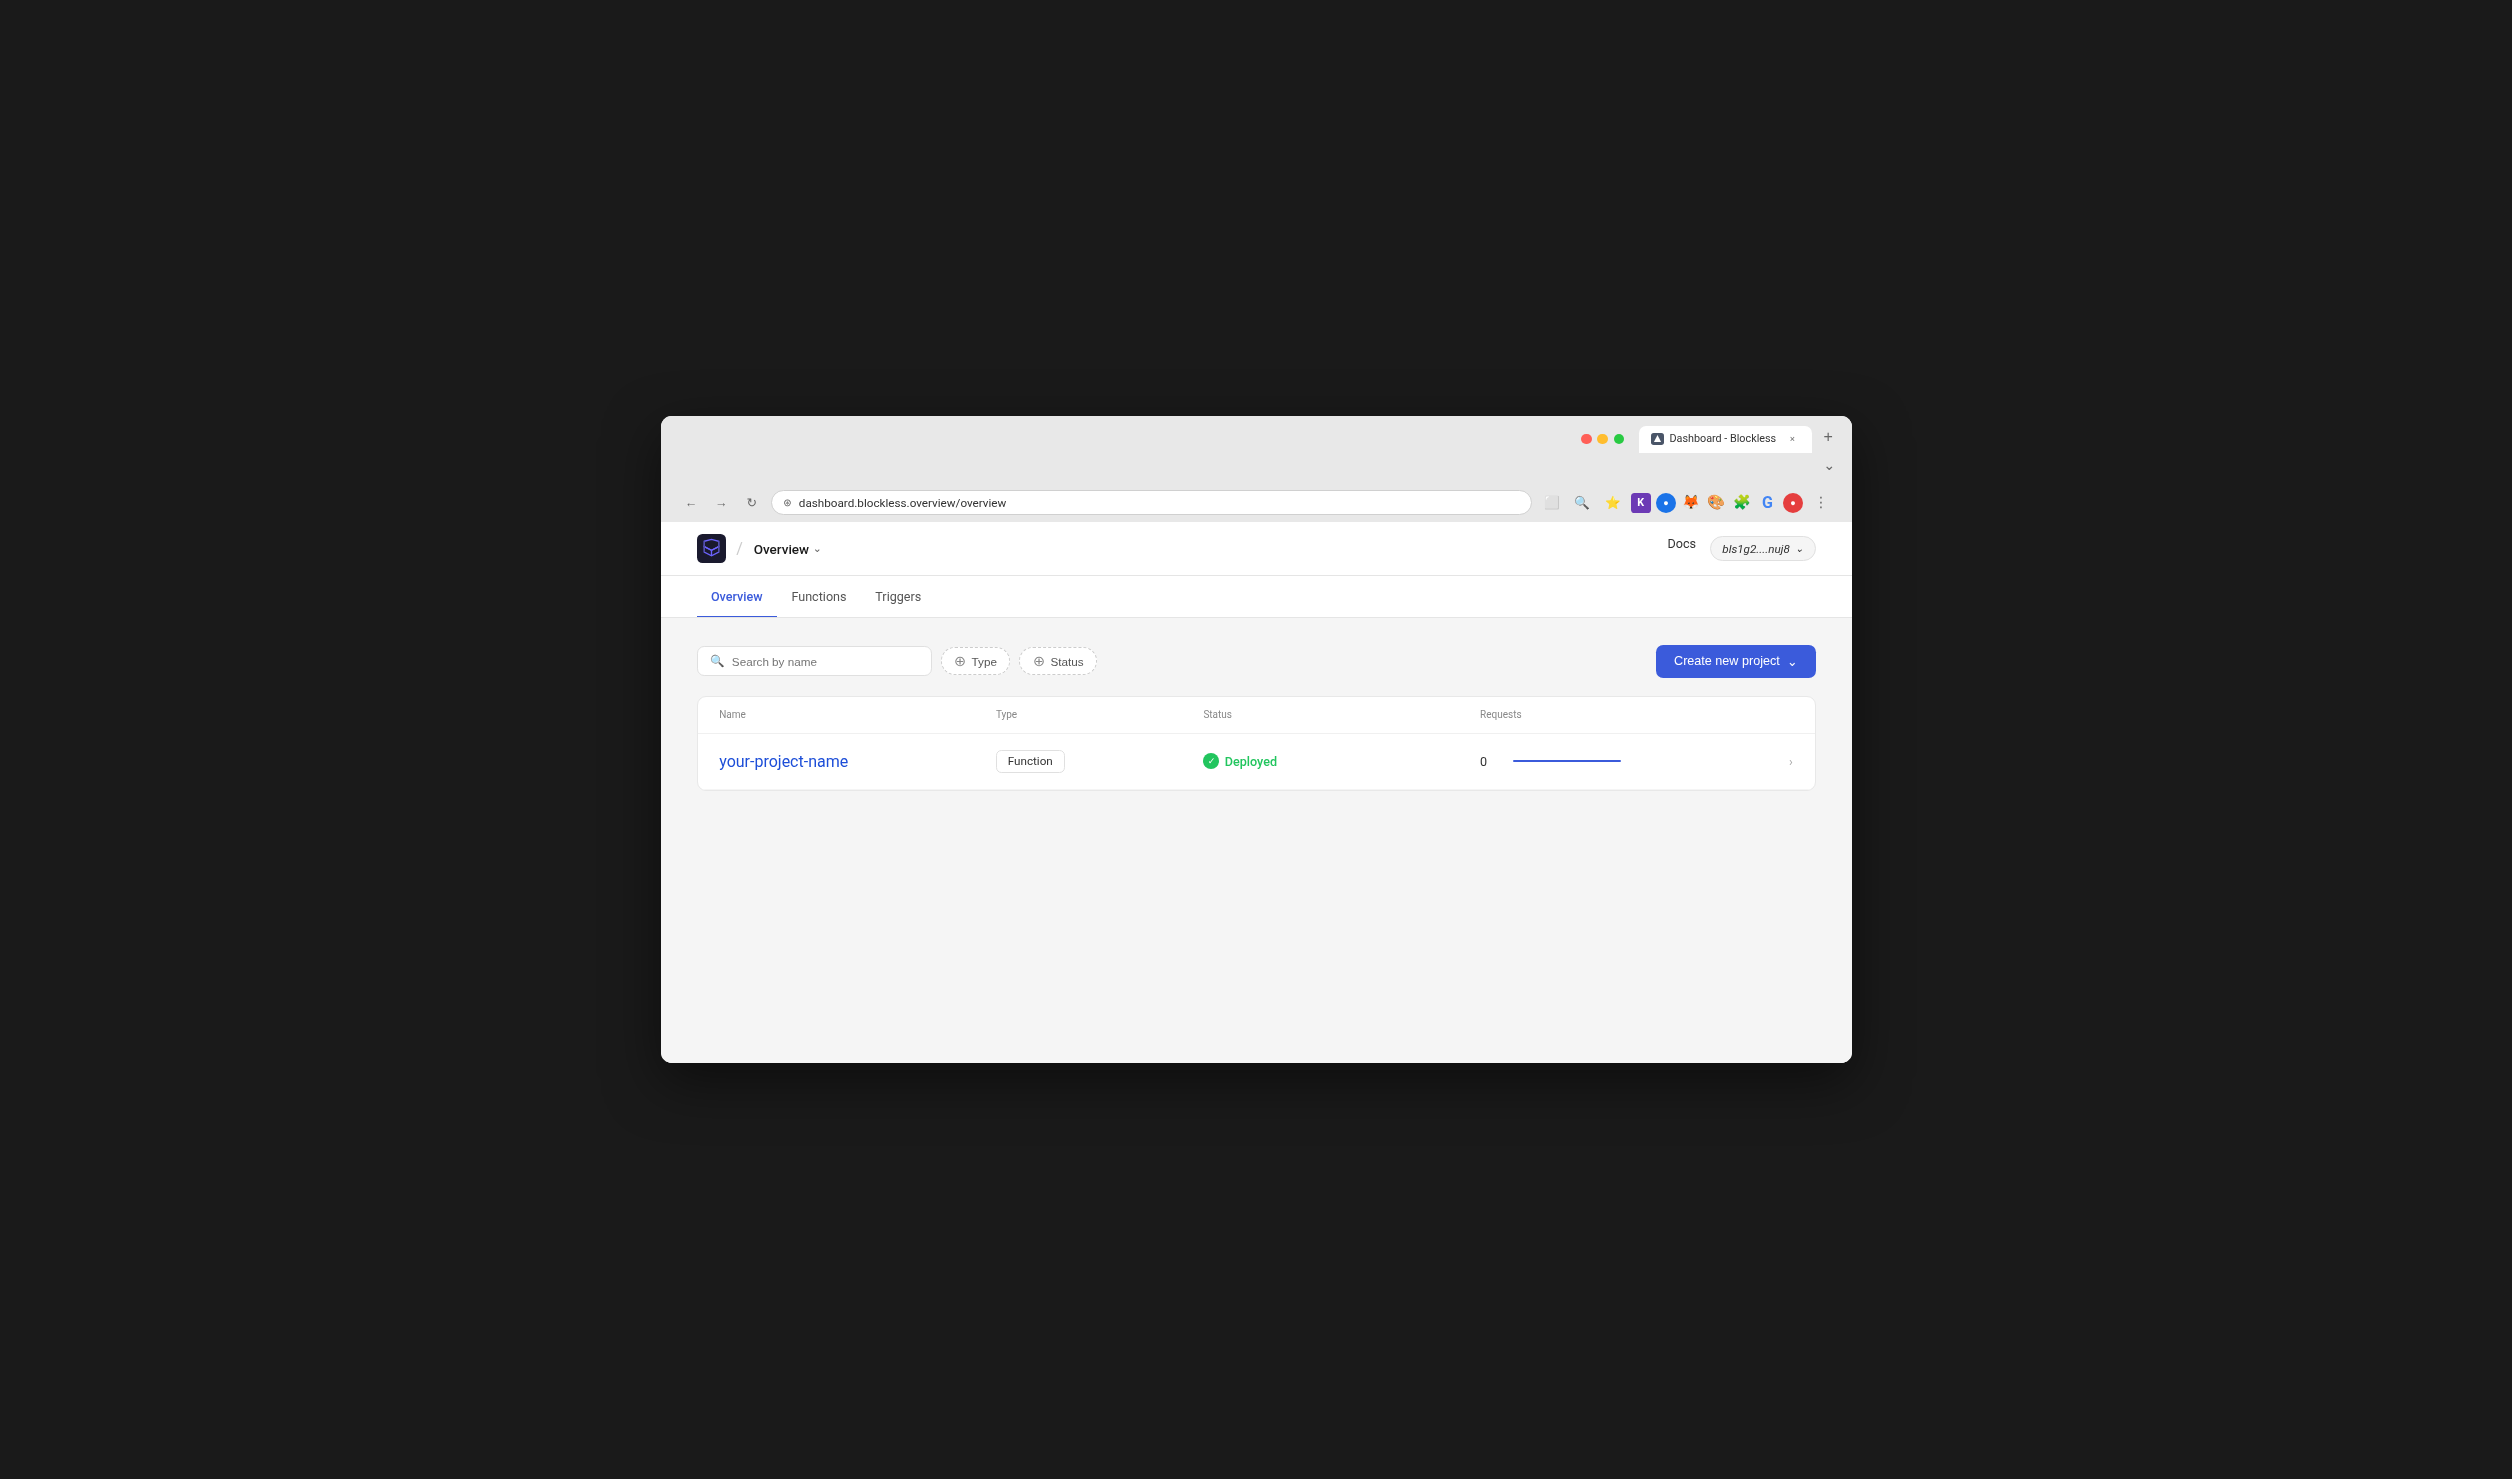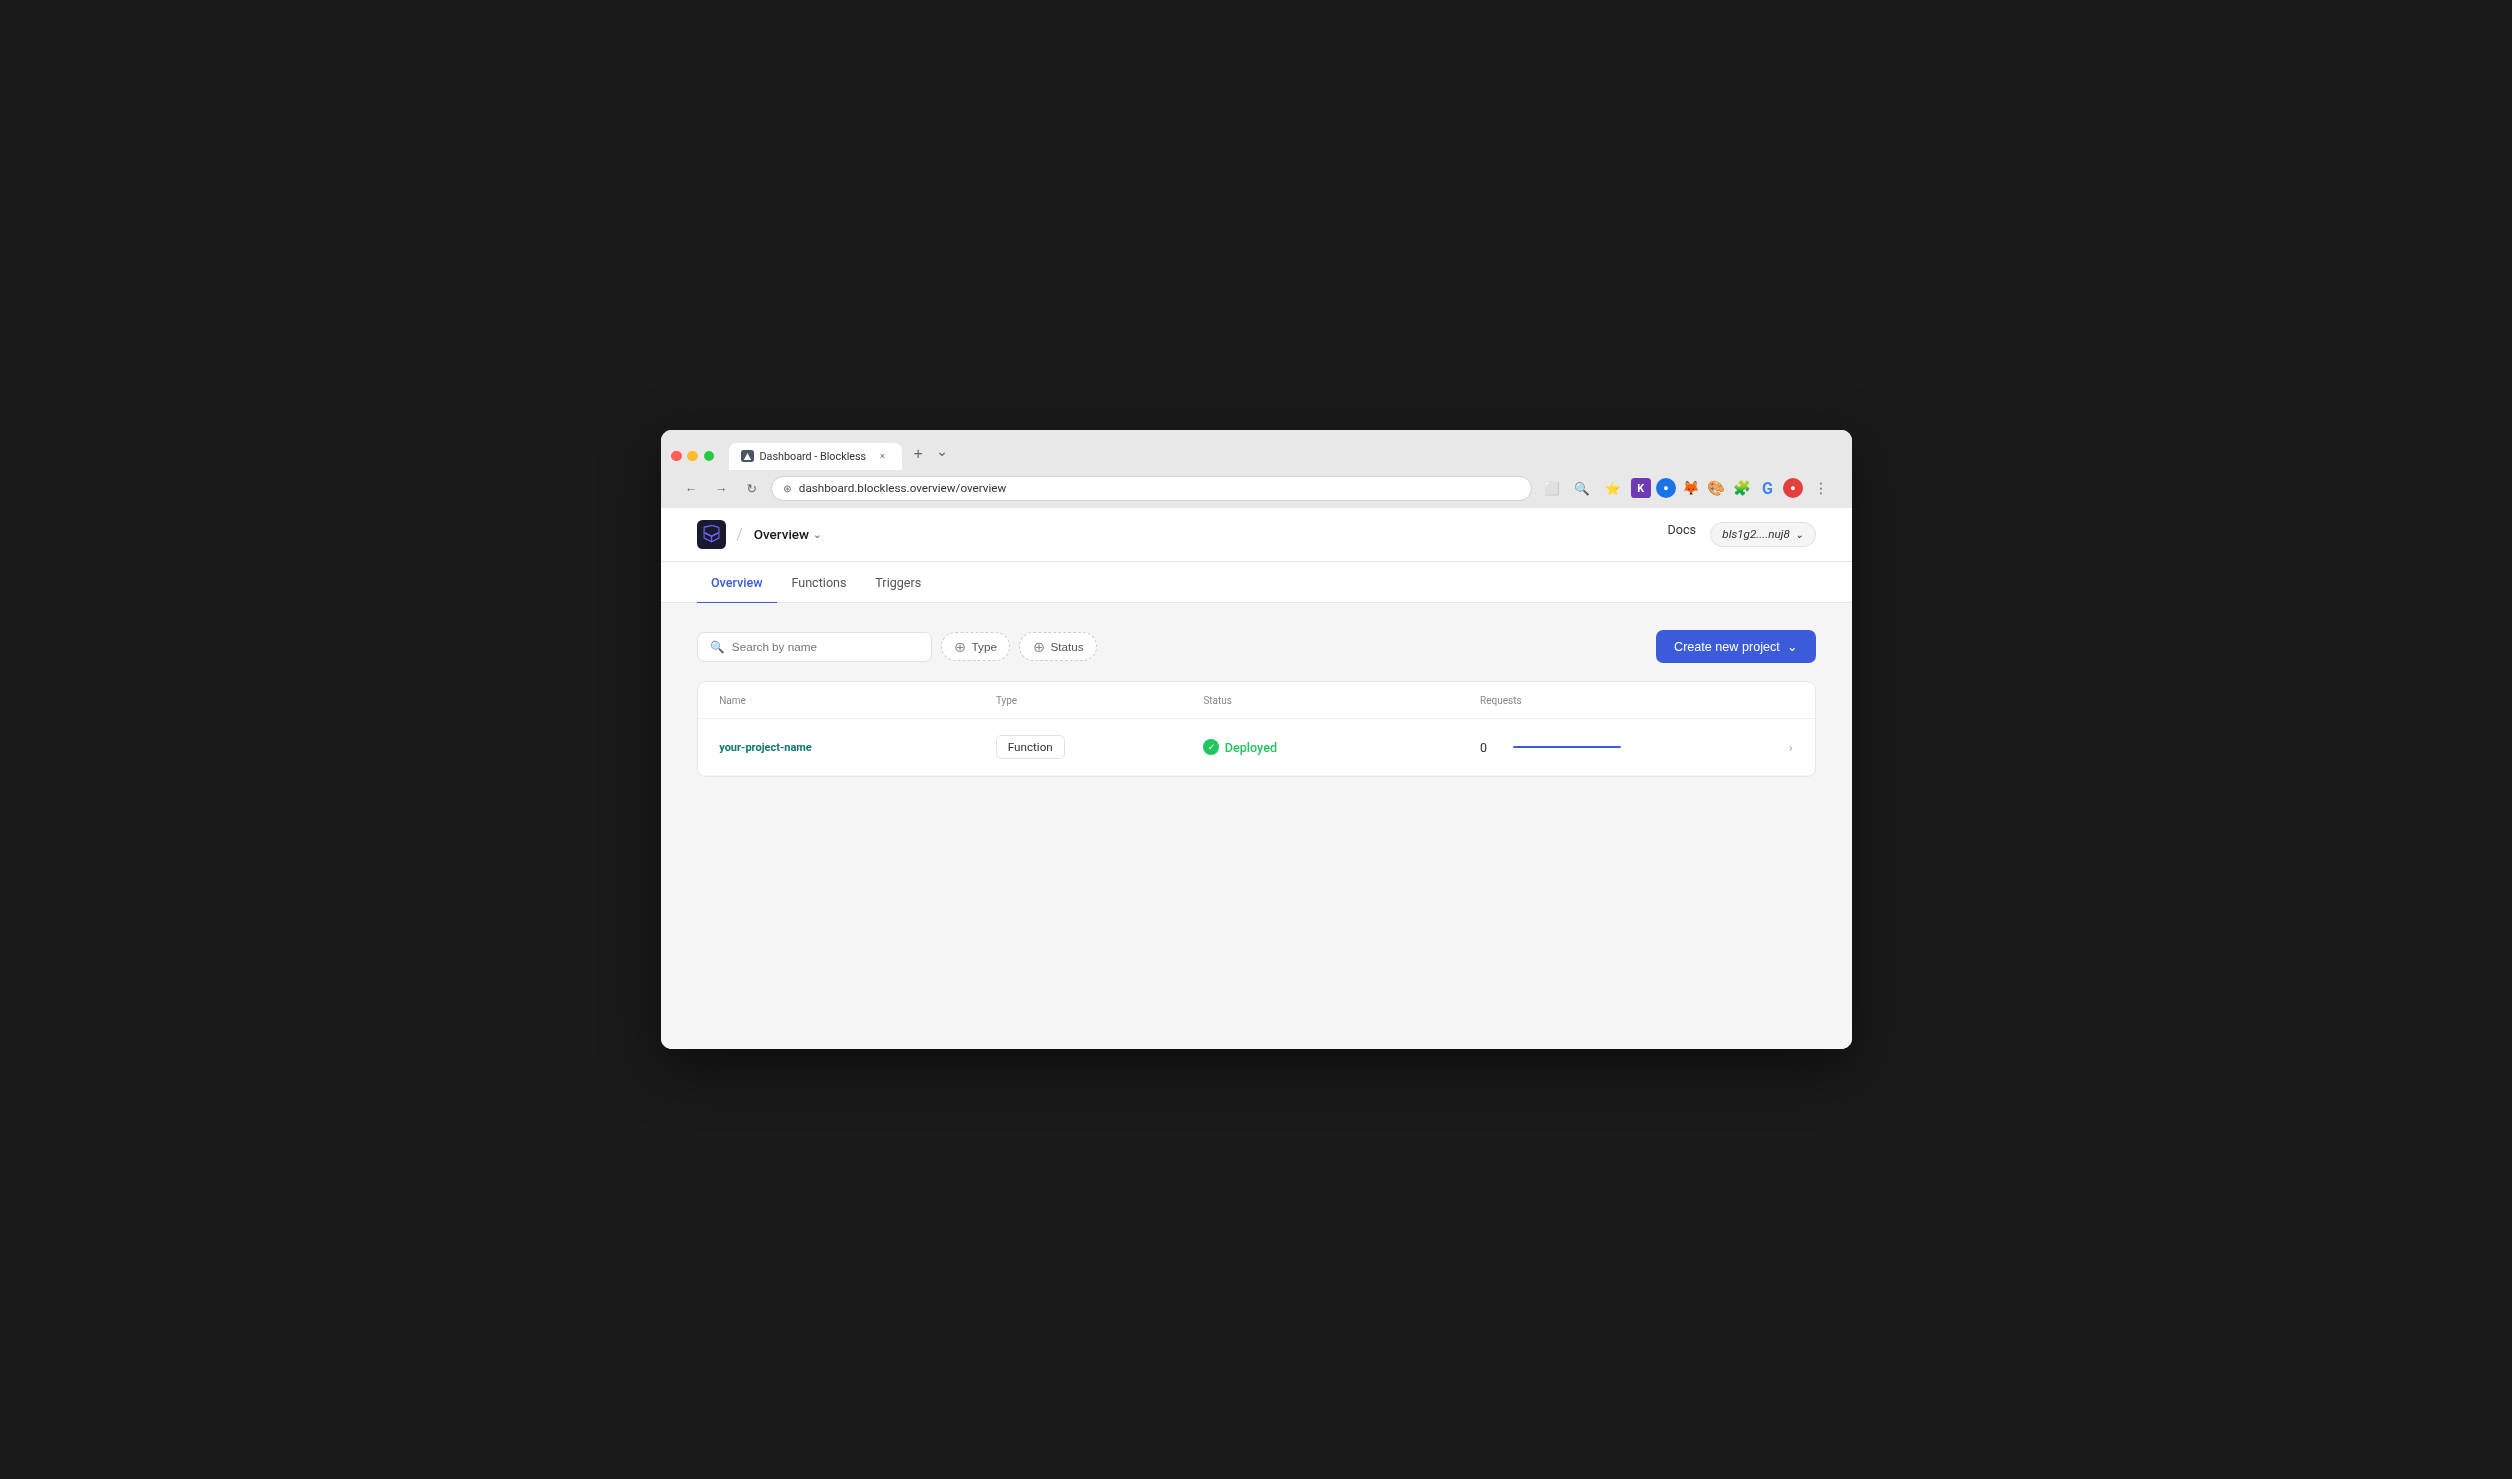--- a/index.html
+++ b/index.html
@@ -469,7 +469,7 @@
 
   <div class="browser-chrome">
 
-    <div style="display:flex; align-items:flex-end; justify-content:flex-start;">
+    <div style="display:flex; align-items:flex-end; justify-content:flex-start;flex-direction:column;">
       <div style="display:flex; align-items:flex-end; gap:3.6px;">
 
         <div style="display:flex; align-items:center; gap:5.4px; margin-right:10.8px; margin-bottom:9px;">

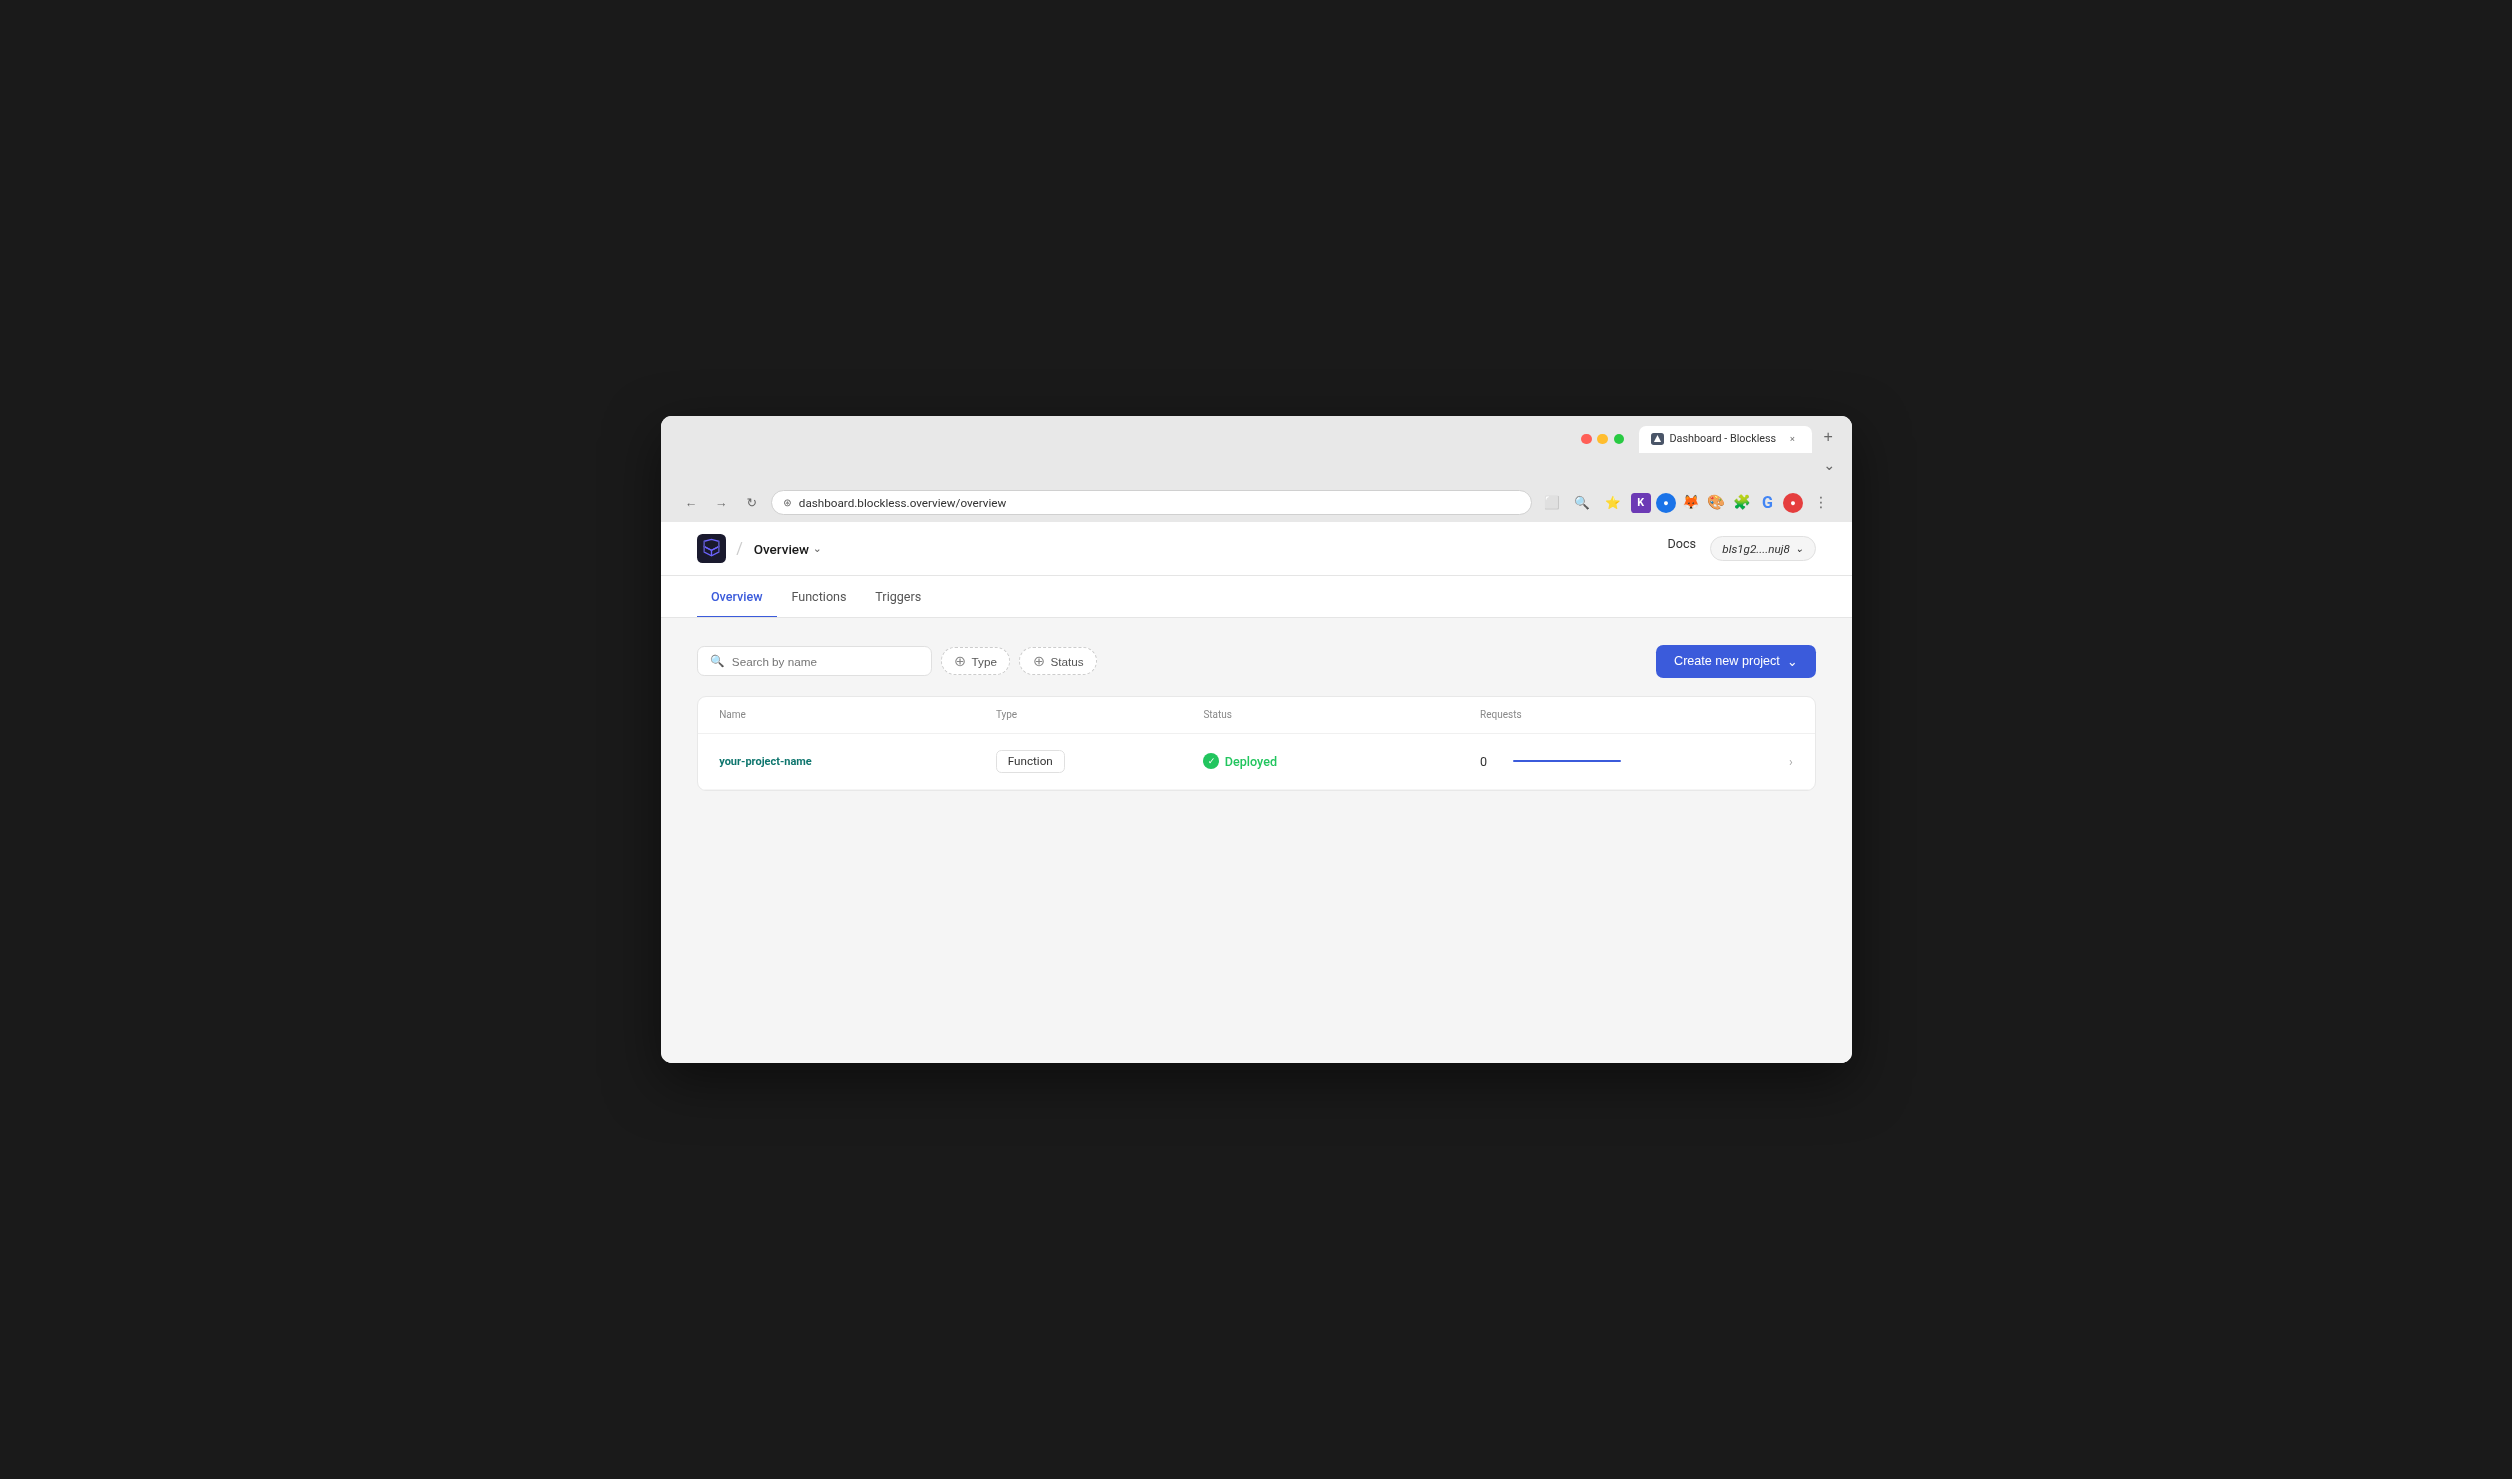--- a/index.html
+++ b/index.html
@@ -395,9 +395,9 @@
     }
 
     .project-name {
-      font-size: 11px;
-      font-weight: 700;
-      color: #0f766e;
+      font-size: 16px;
+      font-weight: 400;
+      color: #1d4ed8;
     }
 
     .type-badge {

